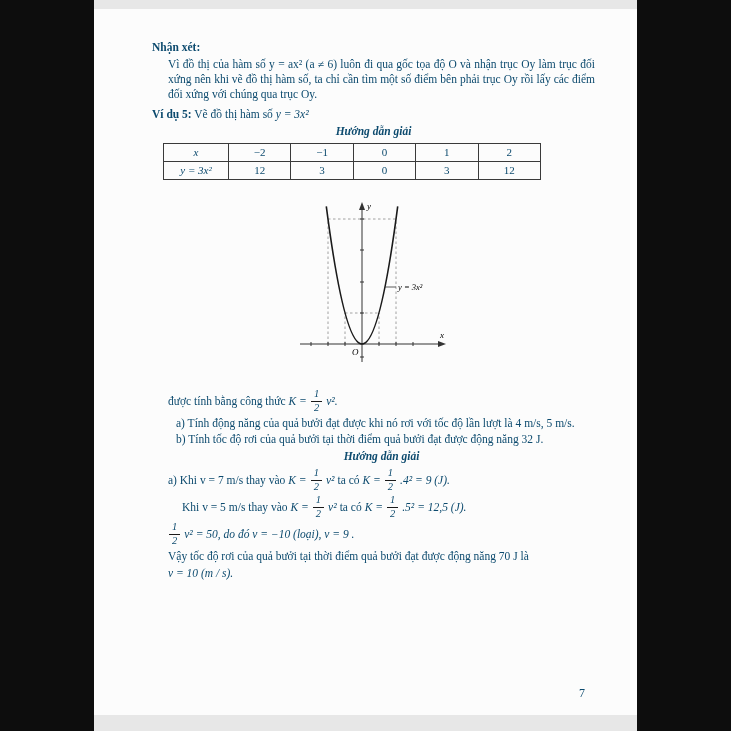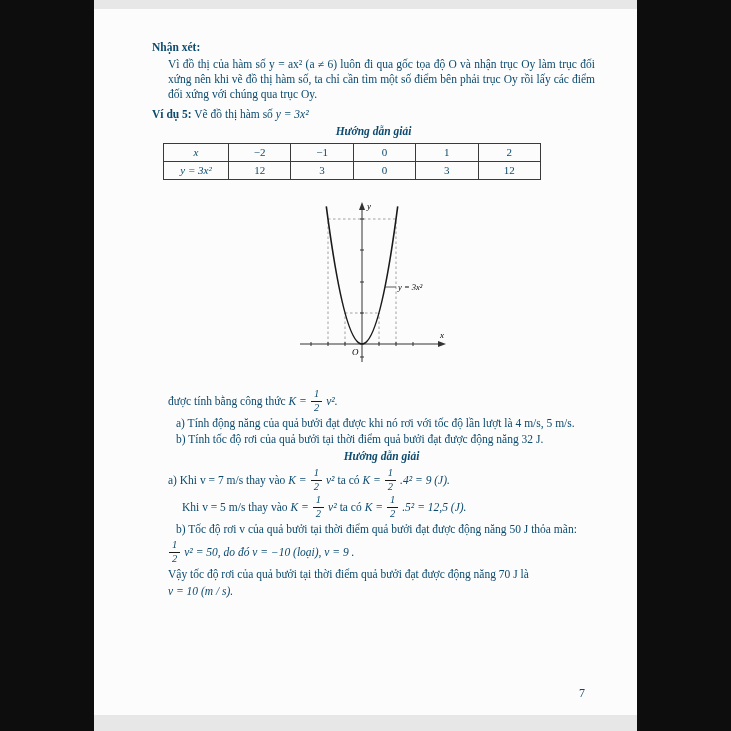--- a/index.html
+++ b/index.html
@@ -169,7 +169,6 @@
             <span class="mi">.5² = 12,5 (J).</span>
           </div>
 
-          <div class="hang">b) Tốc độ rơi v của quả bưởi tại thời điểm quả bưởi đạt được động năng 50 J thỏa mãn:</div>
 
           <div class="mline">
             <span class="frac">

